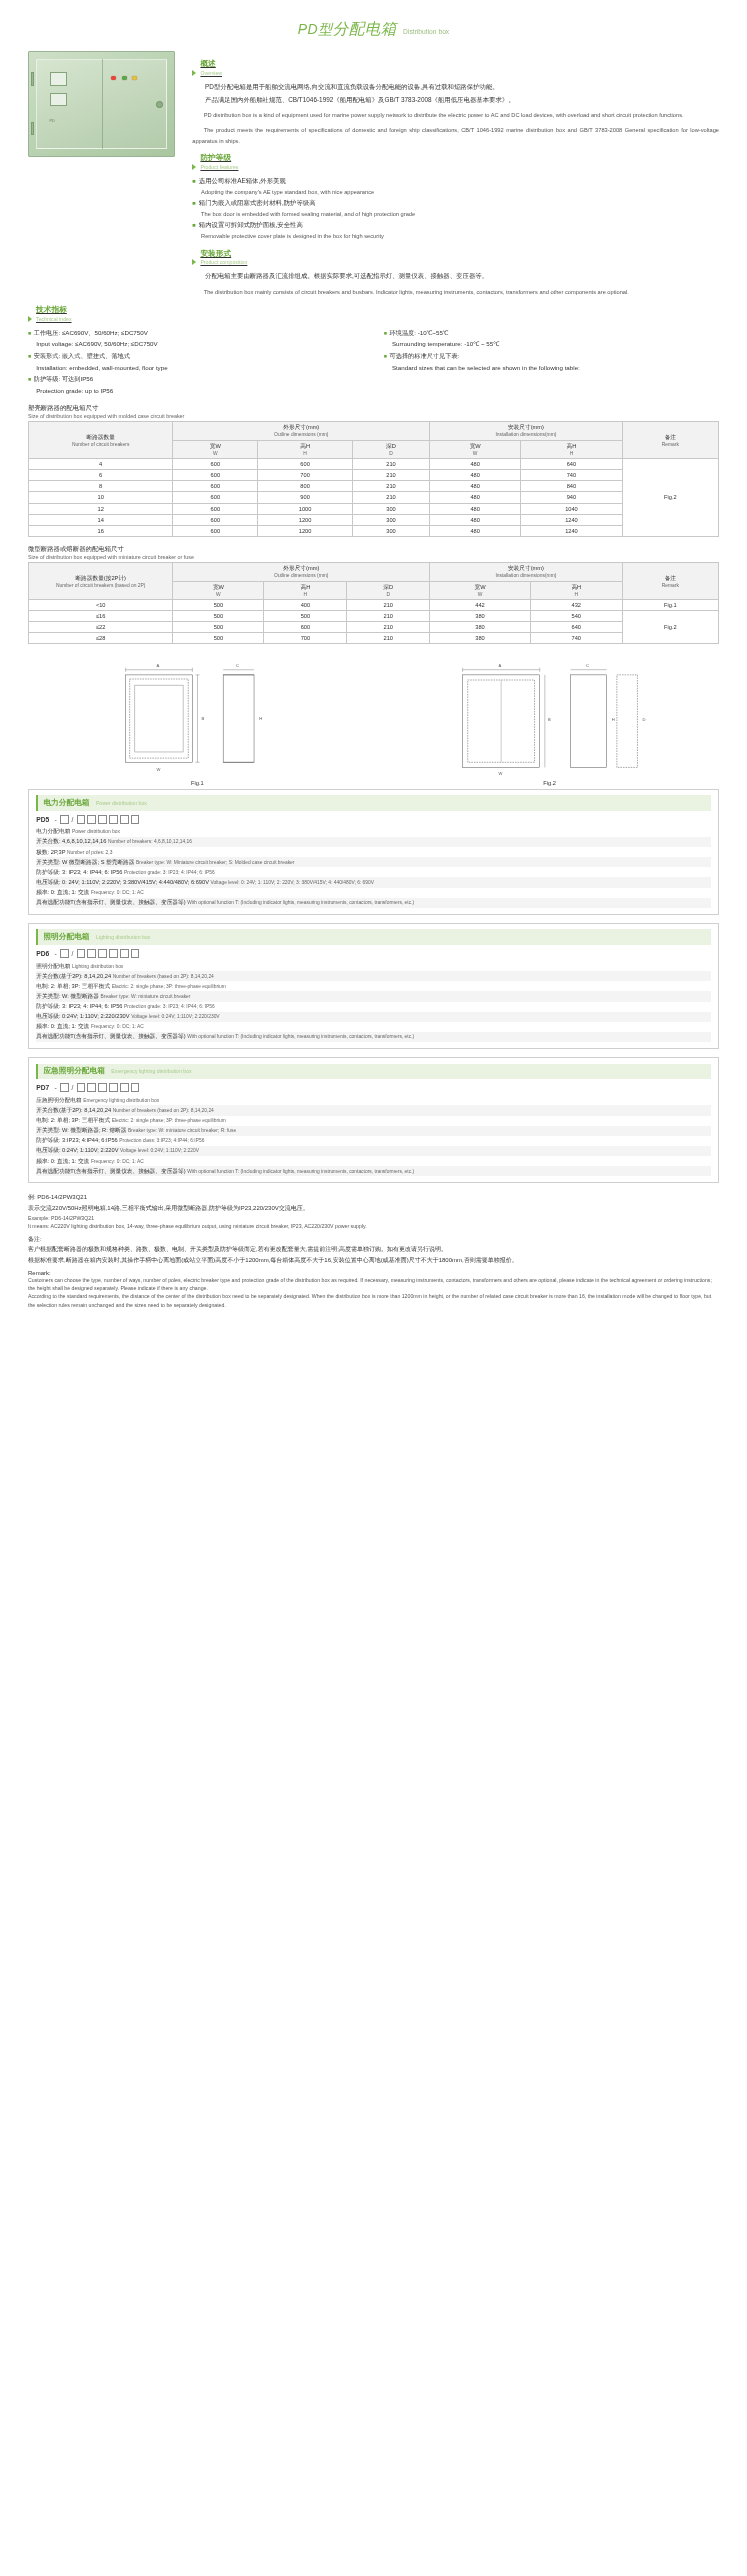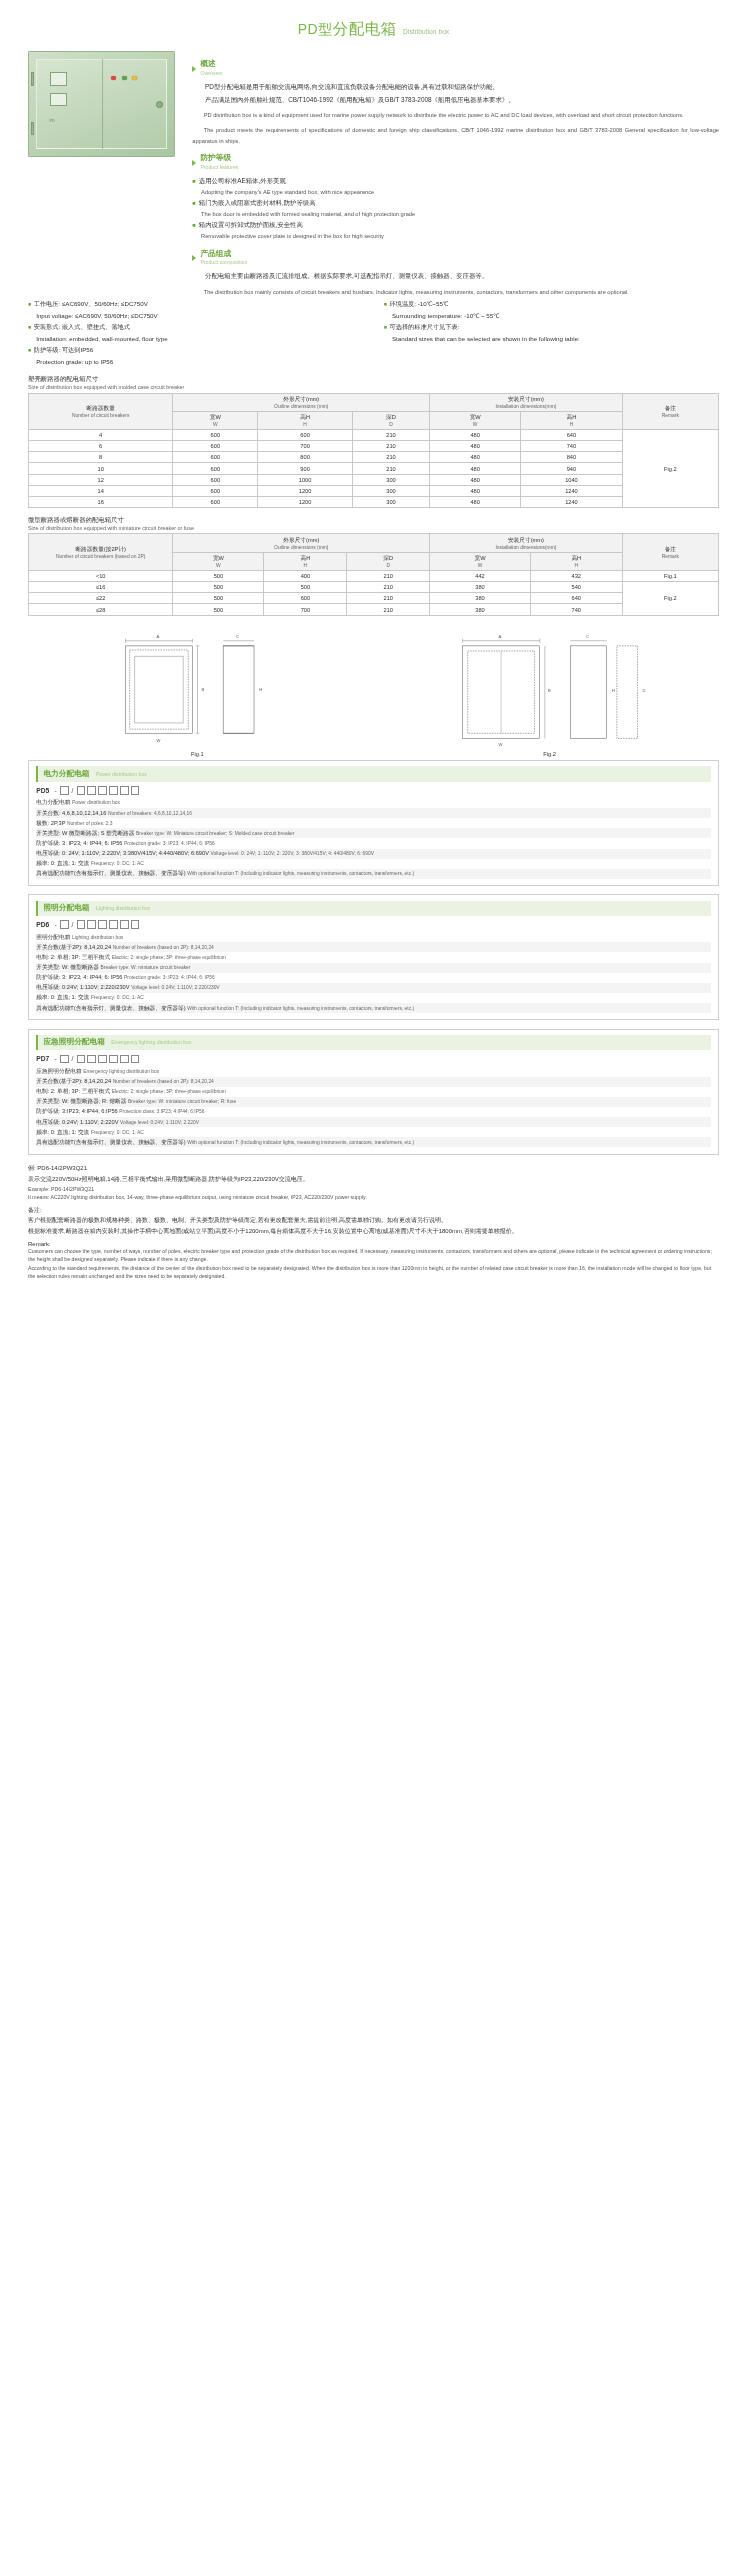--- a/index.html
+++ b/index.html
@@ -15,7 +15,7 @@
 
   
   .doc-title { text-align: center; margin: 3.1px 0 11.3px 0; }
-  .doc-title .cn { color: #7ab648; font-size: 14px; letter-spacing: 0.5px; }
+  .doc-title .cn { color: #7ab648; font-size: 14px; letter-spacing: 0.5px; font-style: italic; }
   .doc-title .cn .big { font-size: 15.5px; }
   .doc-title .en { color: #9bbf7e; font-size: 6.7px; margin-left: 4.1px; }
 

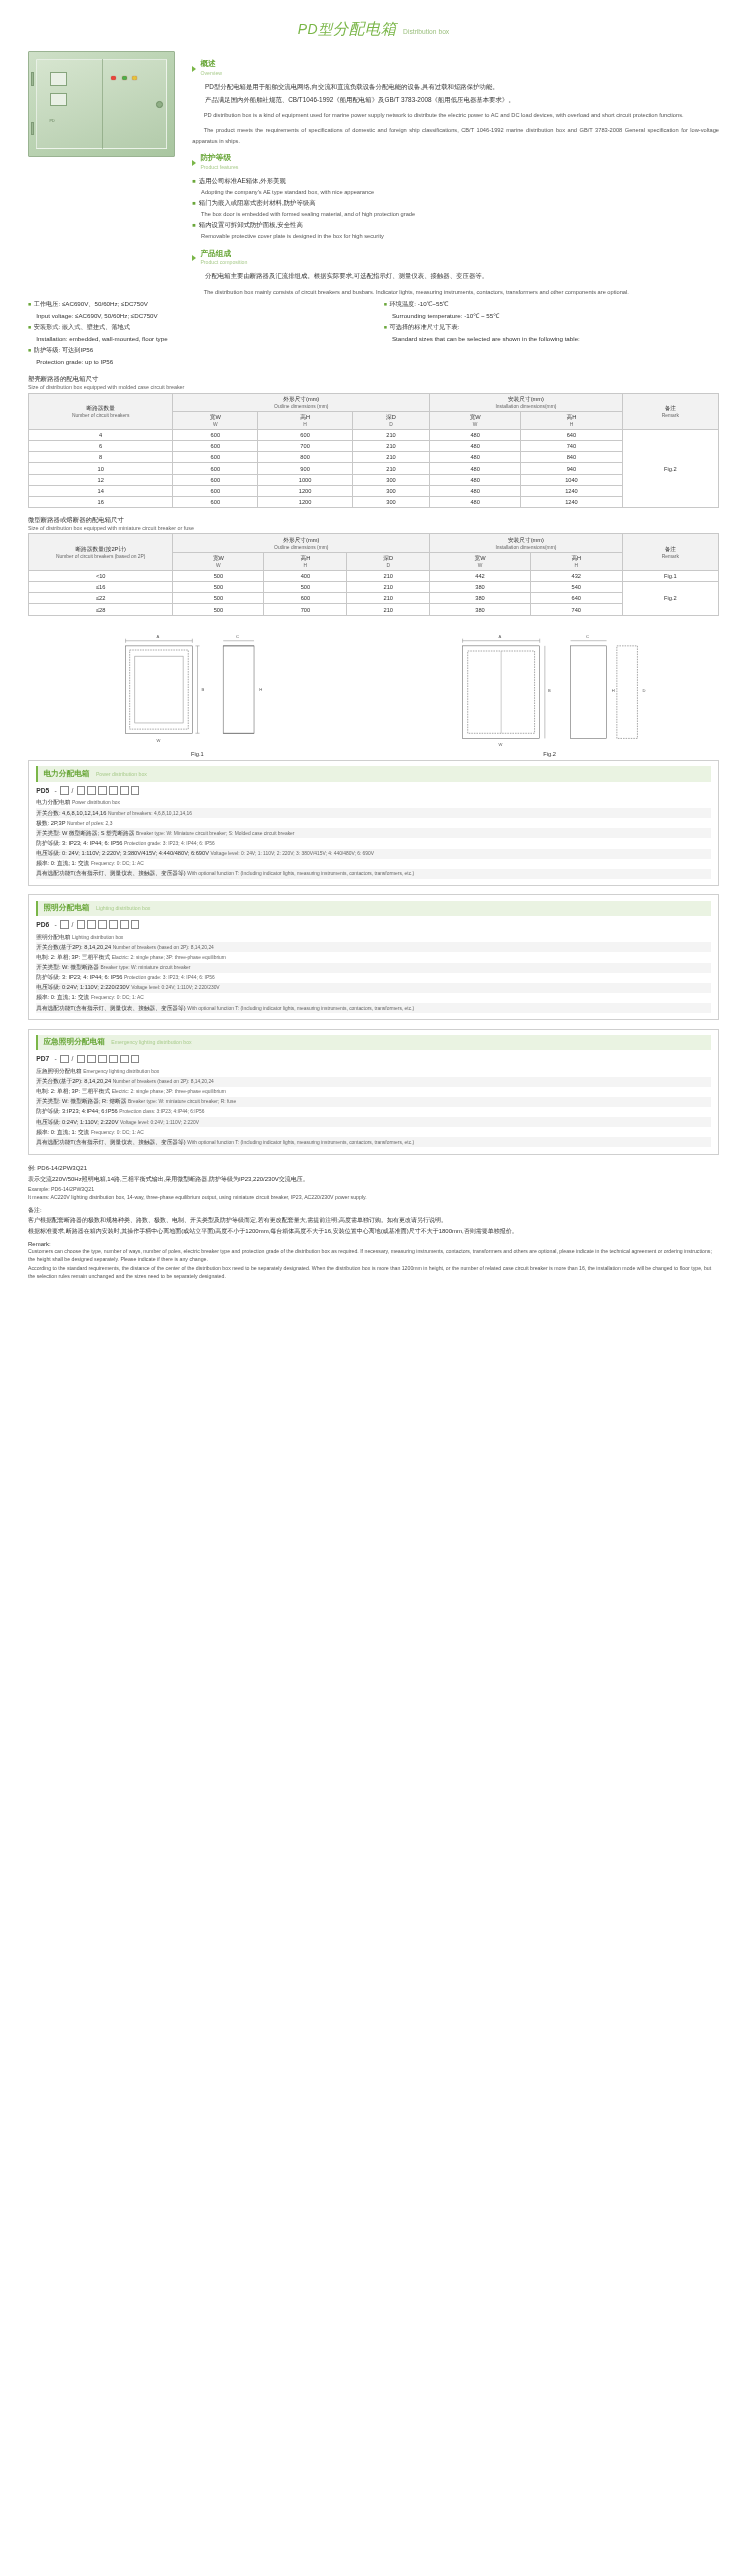--- a/index.html
+++ b/index.html
@@ -20,7 +20,7 @@
   .doc-title .en { color: #9bbf7e; font-size: 6.7px; margin-left: 4.1px; }
 
   
-  .sec-head { display: flex; align-items: center; margin: 7.2px 0 5.2px 0; }
+  .sec-head { display: flex; align-items: flex-end; margin: 7.2px 0 5.2px 0; text-decoration: underline; }
   .sec-head .tri {
     width: 0; height: 0;
     border-left: 4.6px solid #7ab648;

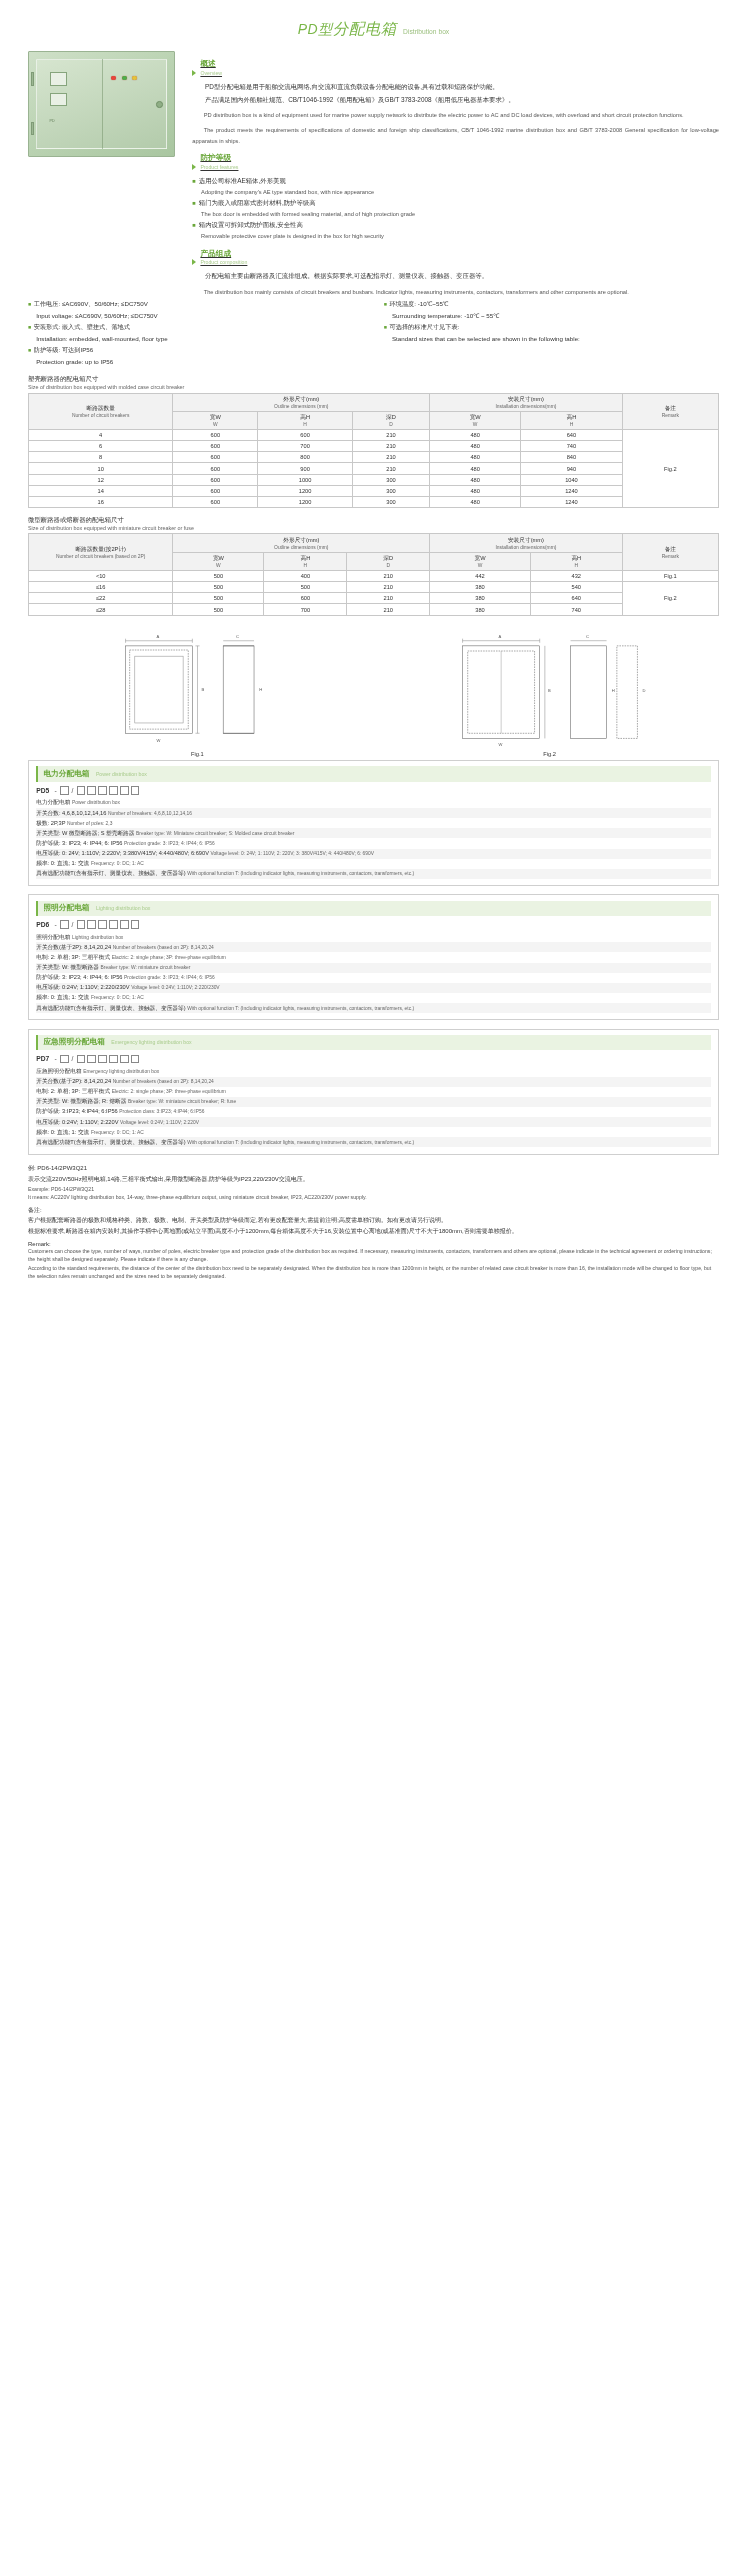--- a/index.html
+++ b/index.html
@@ -176,7 +176,7 @@
       <div class="sec-head">
         <div class="tri"></div>
         <div class="txt">
-          <div class="cn">产品组成</div>
+          <div class="cn">安装形式</div>
           <div class="en">Product   composition</div>
         </div>
       </div>

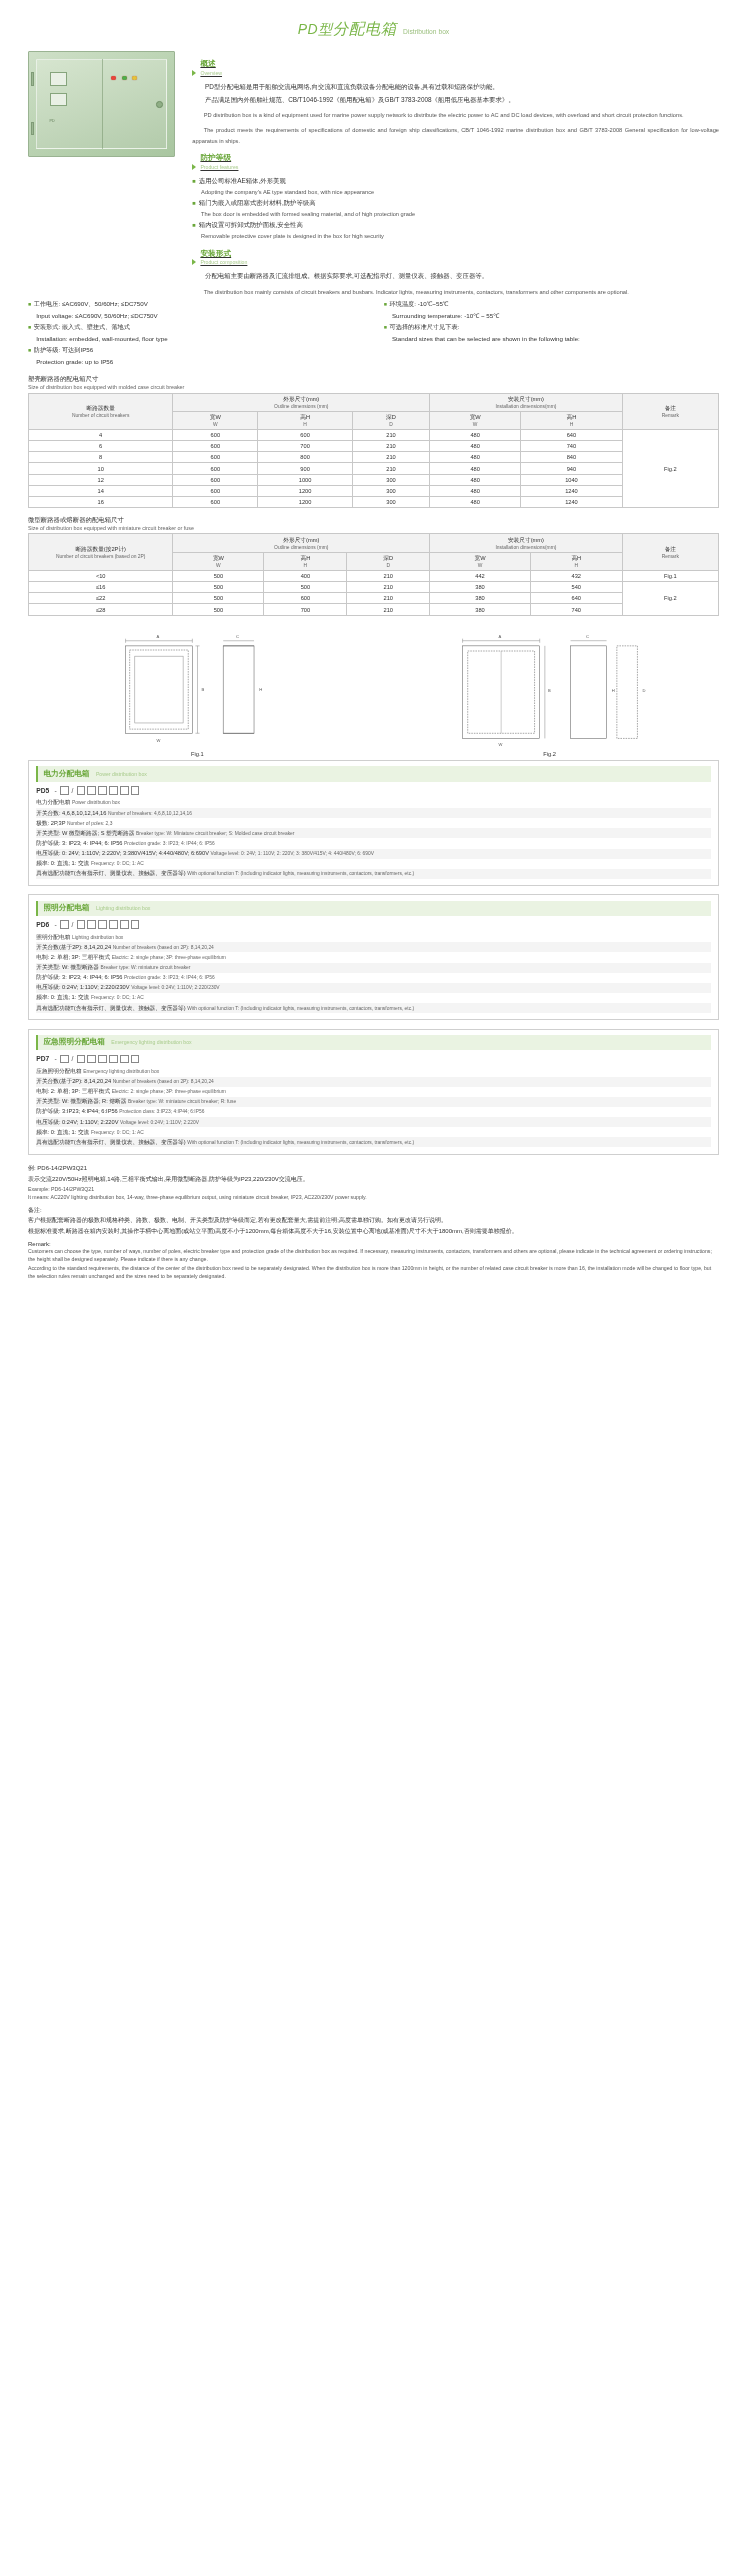--- a/index.html
+++ b/index.html
@@ -185,6 +185,13 @@
     </div>
   </div>
 
+  <div class="sec-head">
+    <div class="tri"></div>
+    <div class="txt">
+      <div class="cn">技术指标</div>
+      <div class="en">Technical index</div>
+    </div>
+  </div>
 
   <div class="tech-grid">
     <div class="tech-col">

